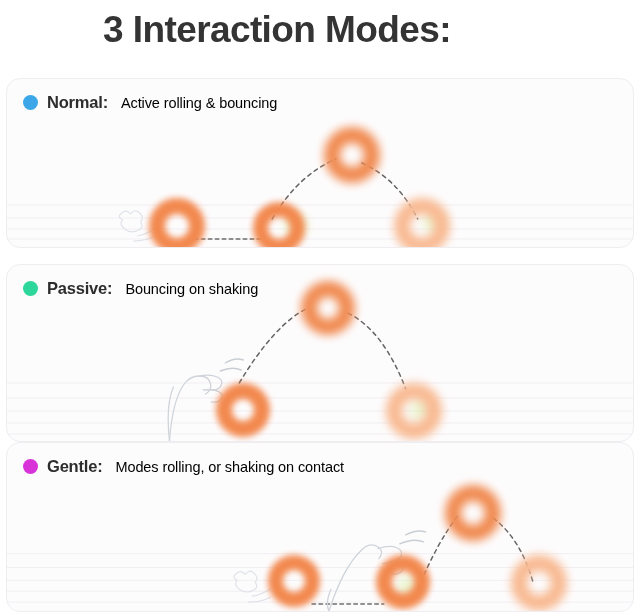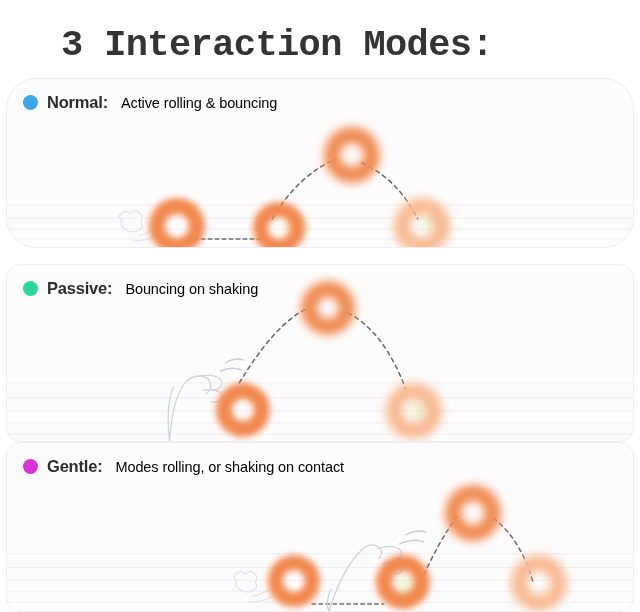--- a/index.html
+++ b/index.html
@@ -14,11 +14,11 @@
 
   
   .title{
-    position:absolute;left:0;top:16px;width:554px;height:58px;
+    position:absolute;left:0;top:1px;width:554px;height:58px;
     display:flex;align-items:center;justify-content:center;
     font-size:37px;font-weight:700;letter-spacing:-0.6px;
     color:#343434;
-    font-family:Liberation Mono, monospace;
+    font-family:Liberation Sans, sans-serif;
   }
 
   

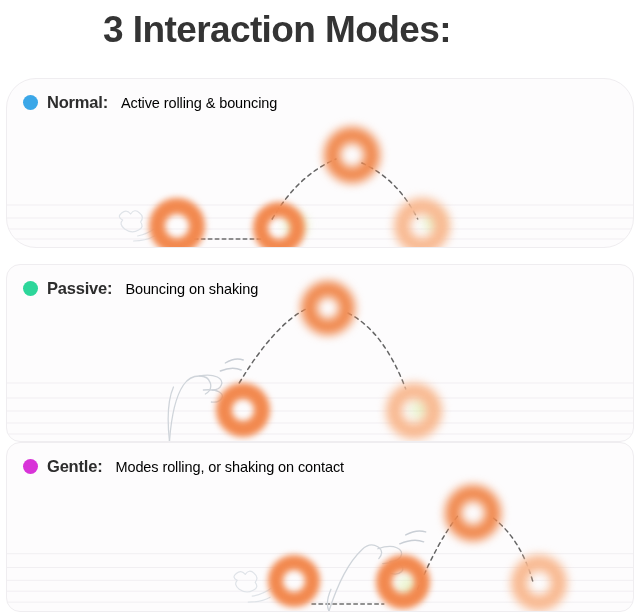--- a/index.html
+++ b/index.html
@@ -96,7 +96,7 @@
 
   <div class="title" style="color: rgb(52, 52, 52);">3 Interaction Modes:</div>
 
-  <div class="card" id="card-normal" style="background: rgb(253, 252, 253); border-color: rgb(239, 237, 240); border-radius: 30px;">
+  <div class="card" id="card-normal" style="background: rgb(253, 252, 253); border-color: rgb(239, 237, 240);">
 
     <div class="scene">
       <svg viewBox="0 0 628 168" preserveAspectRatio="none" aria-hidden="true">

